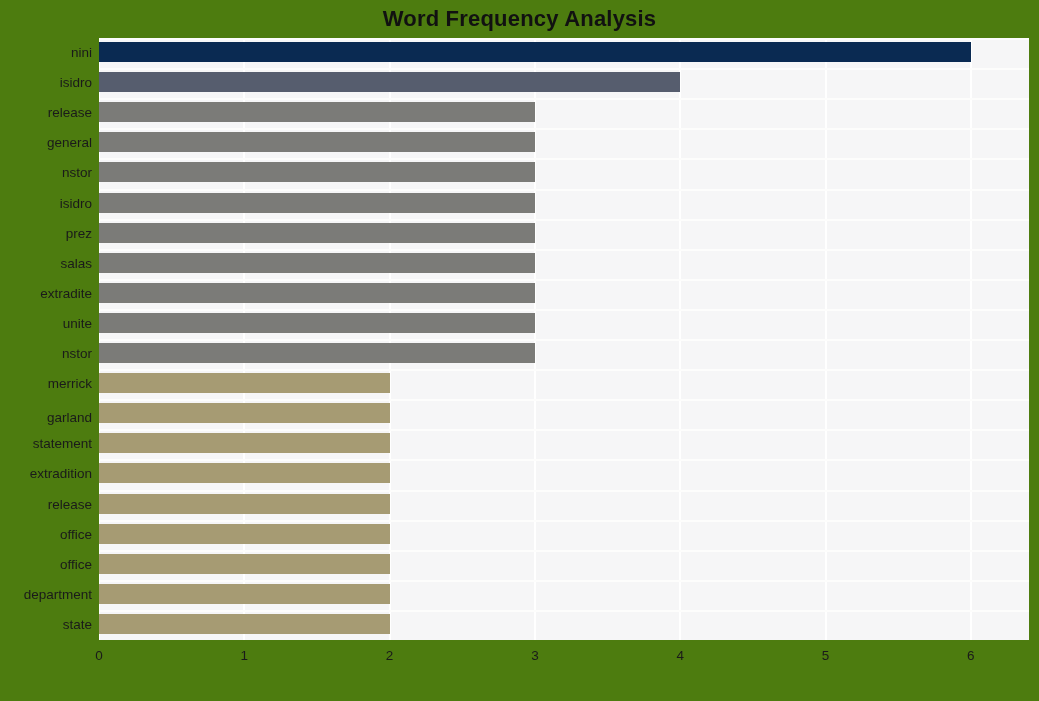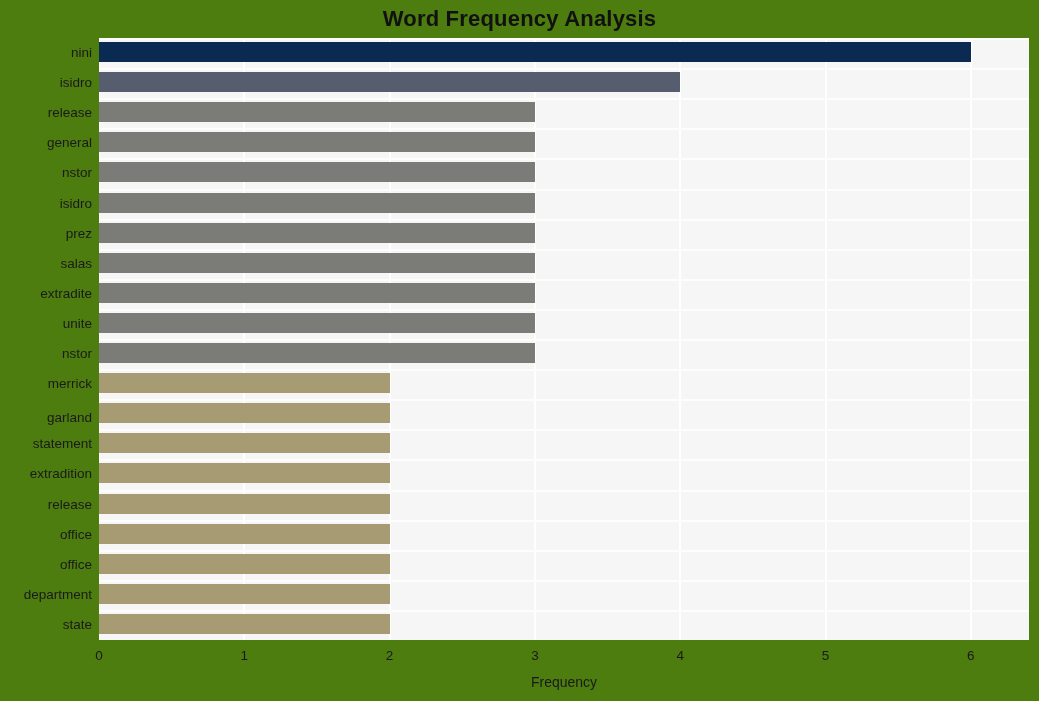--- a/index.html
+++ b/index.html
@@ -255,7 +255,6 @@
       <div class="x-tick-label" style="left: 970.875px;">6</div>
     </div>
 
-  <div id="x-axis-title">Frequency</div>
 
 </div>
 

